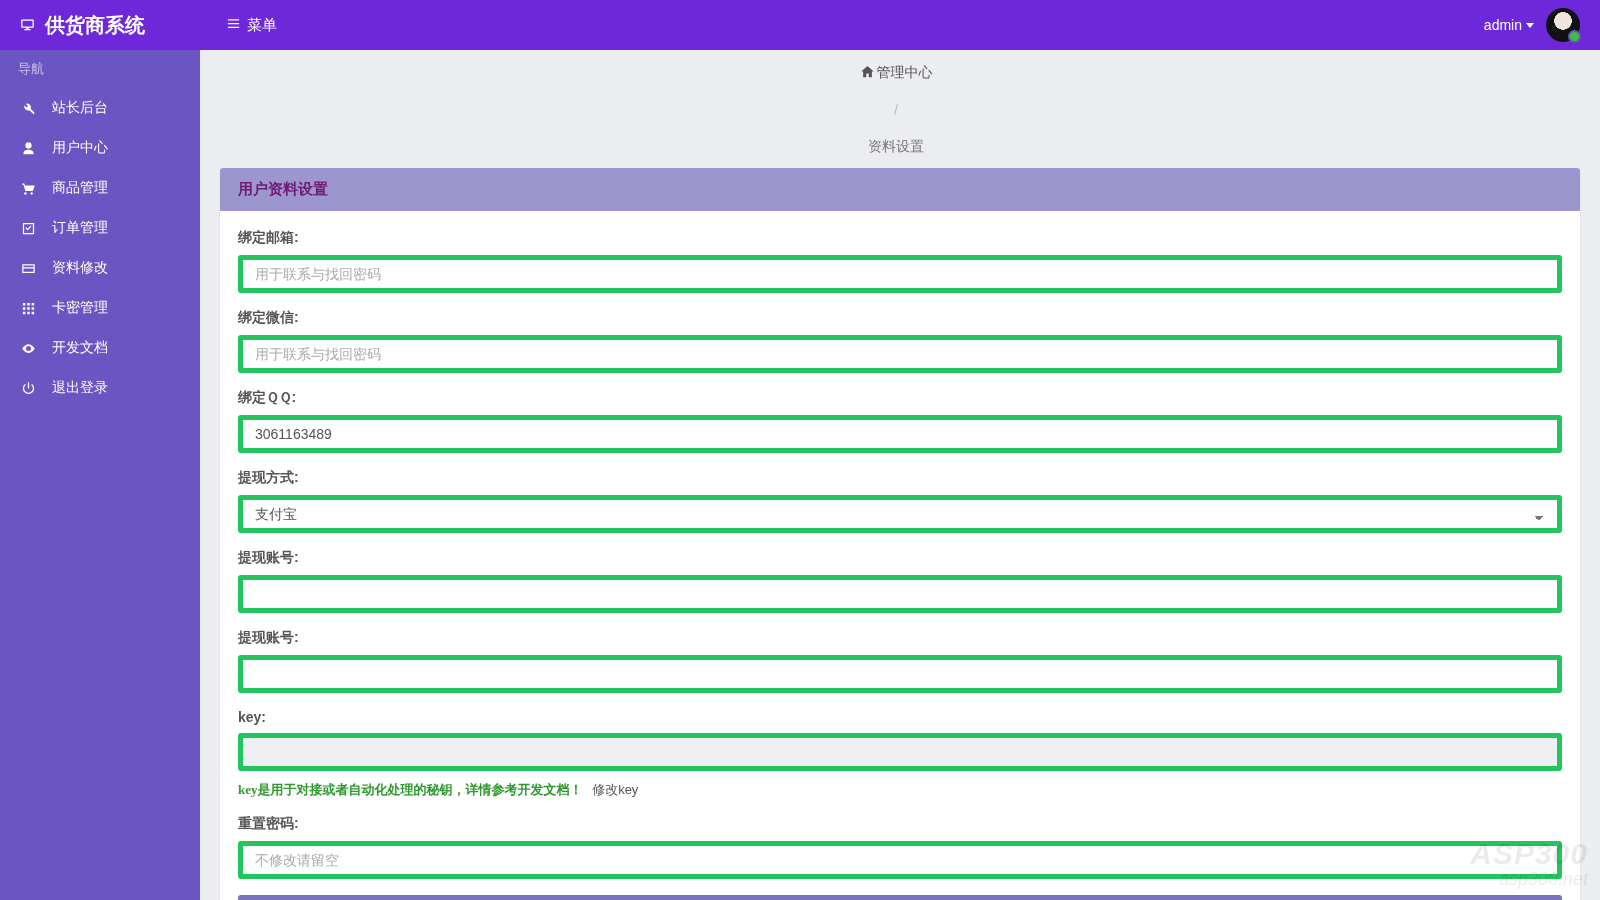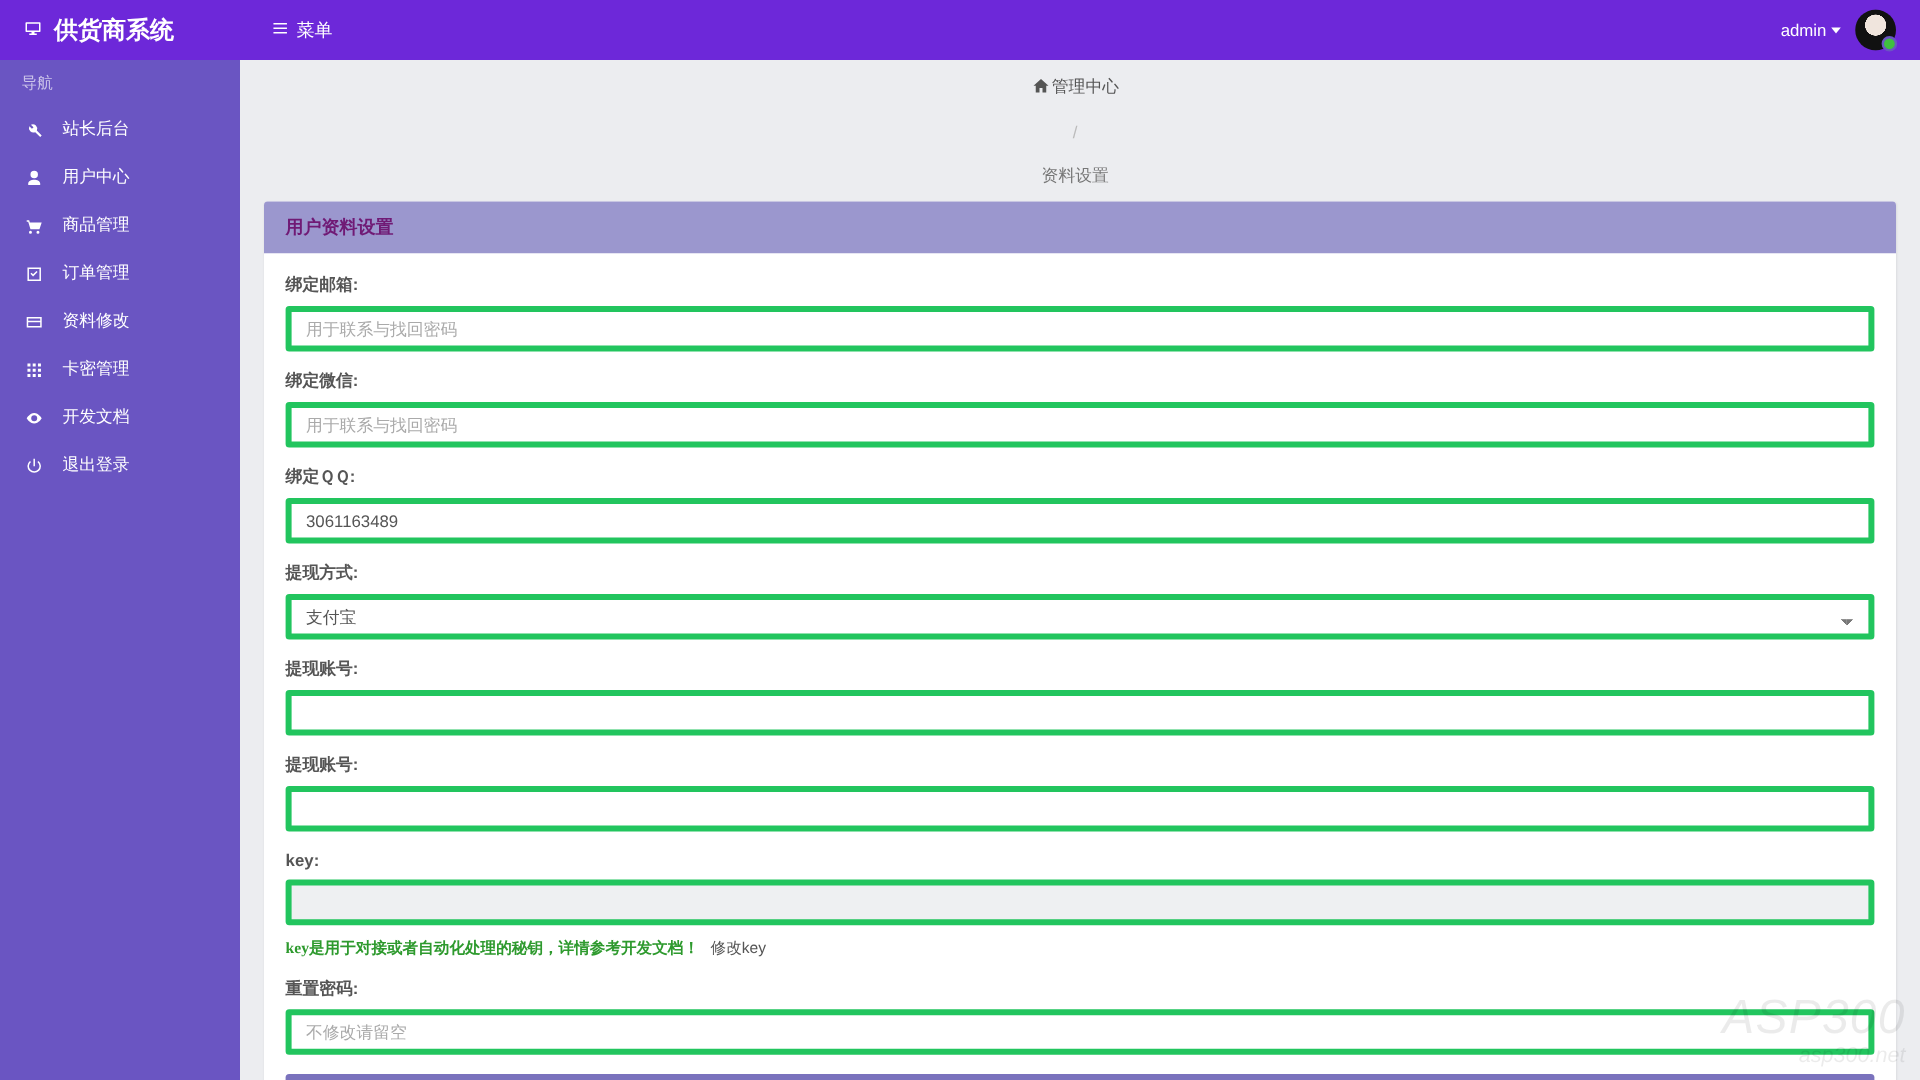--- a/index.html
+++ b/index.html
@@ -46,7 +46,7 @@
 .btn-submit { width: 100%; height: 38px; background: #7a72bd; border: none; border-radius: 3px; color: #fff; font-size: 15px; cursor: pointer; }
 
 .watermark { position: fixed; right: 12px; bottom: 10px; color: rgba(0,0,0,0.08); text-align: right; pointer-events: none; line-height: 1.1; }
-.watermark .l1 { font-size: 40px; font-weight: normal; font-style: italic; letter-spacing: 1px; }
+.watermark .l1 { font-size: 30px; font-weight: bold; font-style: italic; letter-spacing: 1px; }
 .watermark .l2 { font-size: 18px; font-style: italic; }
 
 .icon svg { width: 15px; height: 15px; fill: currentColor; }

